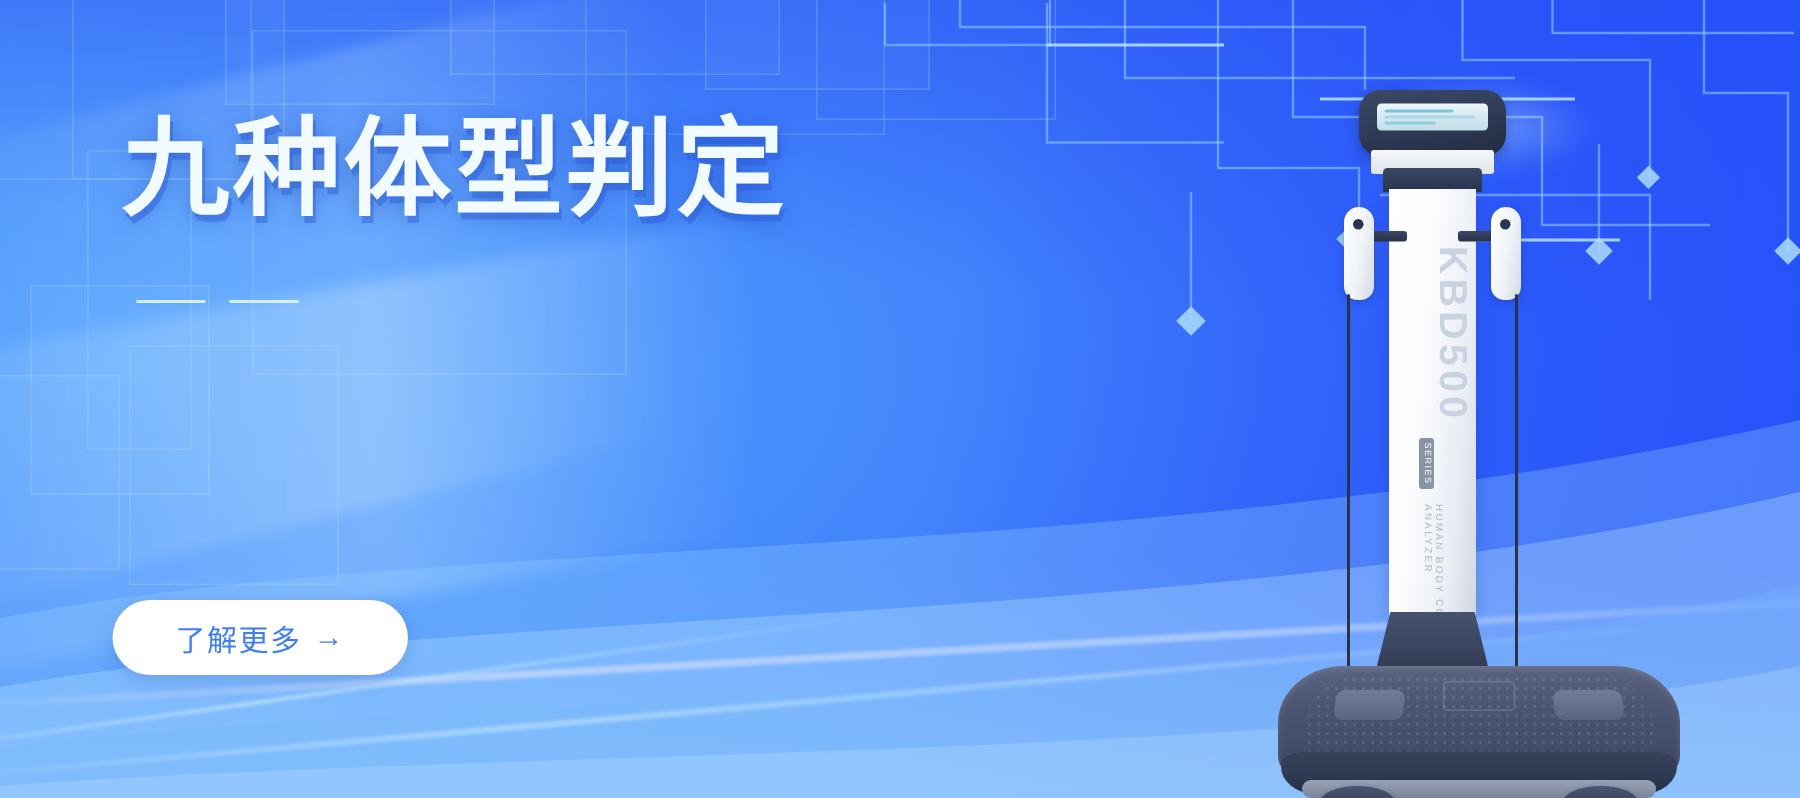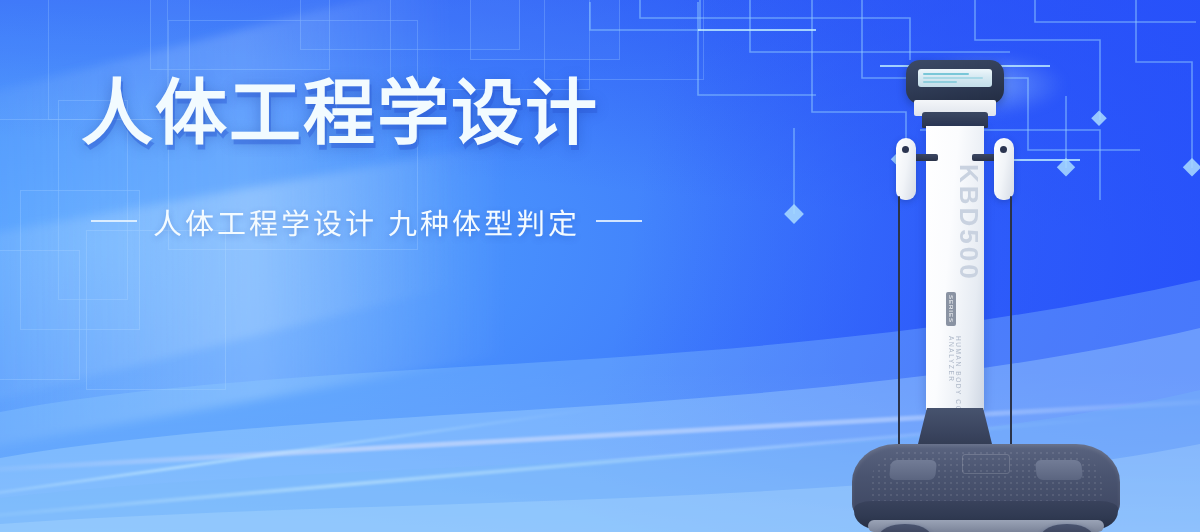--- a/index.html
+++ b/index.html
@@ -375,7 +375,7 @@
   </div>
 
   <div class="copy">
-    <div class="headline">人体工程学设计</div>
+    <div class="headline">九种体型判定</div>
     <div class="subline">
       <span class="dash"></span>
       <span class="subtext">人体工程学设计  九种体型判定</span>

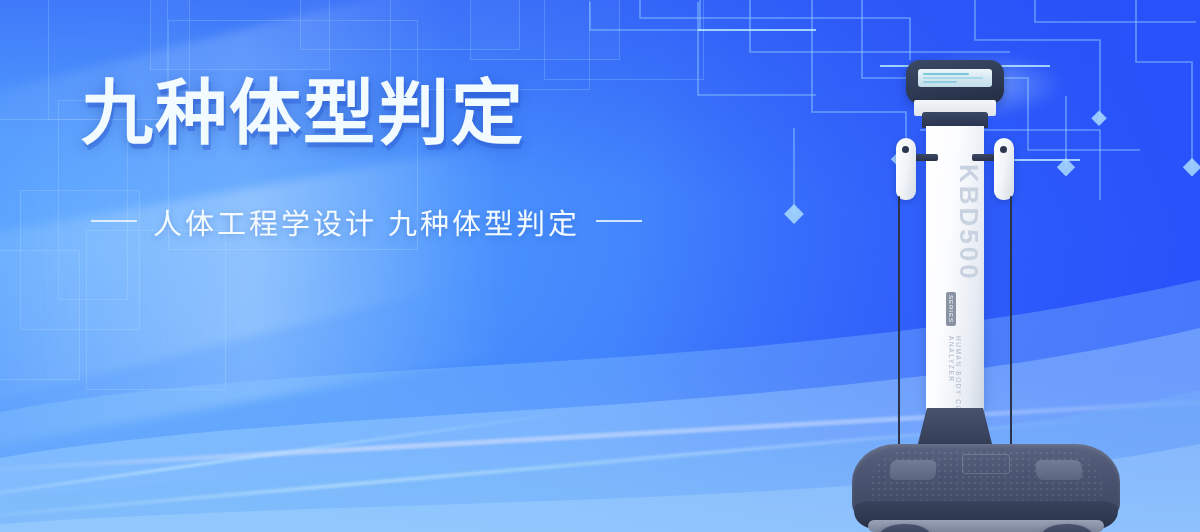--- a/index.html
+++ b/index.html
@@ -378,7 +378,6 @@
     <div class="headline">九种体型判定</div>
     <div class="subline">
       <span class="dash"></span>
-      <span class="subtext">人体工程学设计  九种体型判定</span>
       <span class="dash"></span>
     </div>
   </div>

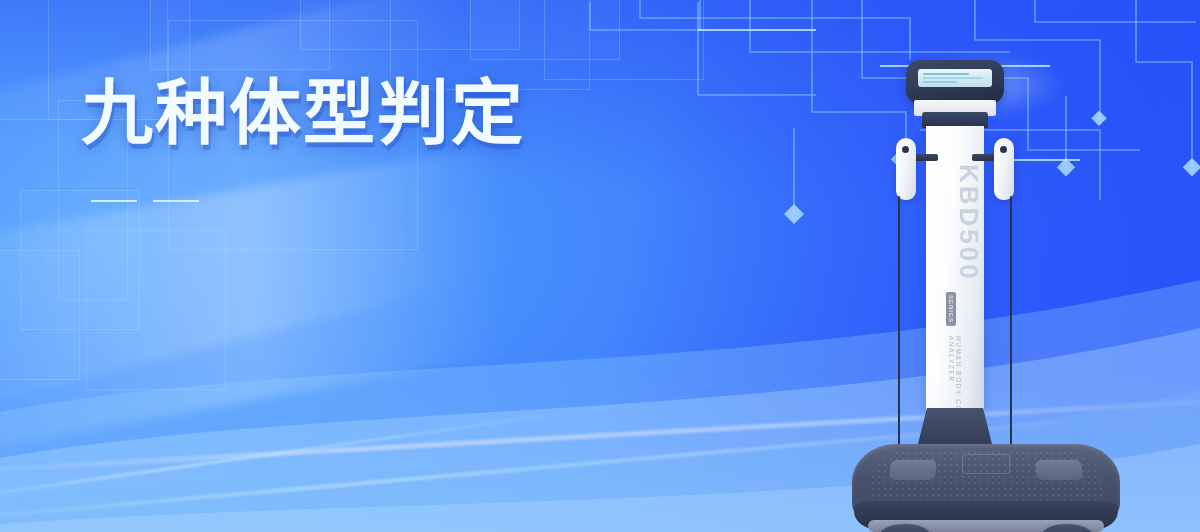--- a/index.html
+++ b/index.html
@@ -382,6 +382,10 @@
     </div>
   </div>
 
+  <button class="cta">
+    <span>了解更多</span>
+    <span class="arrow">→</span>
+  </button>
 
 </div>
 

